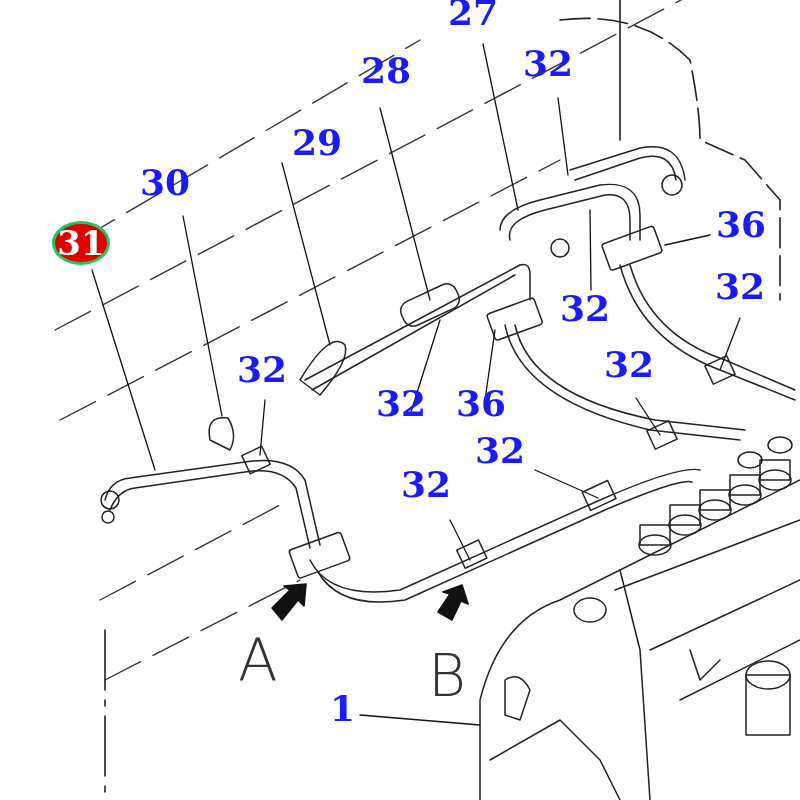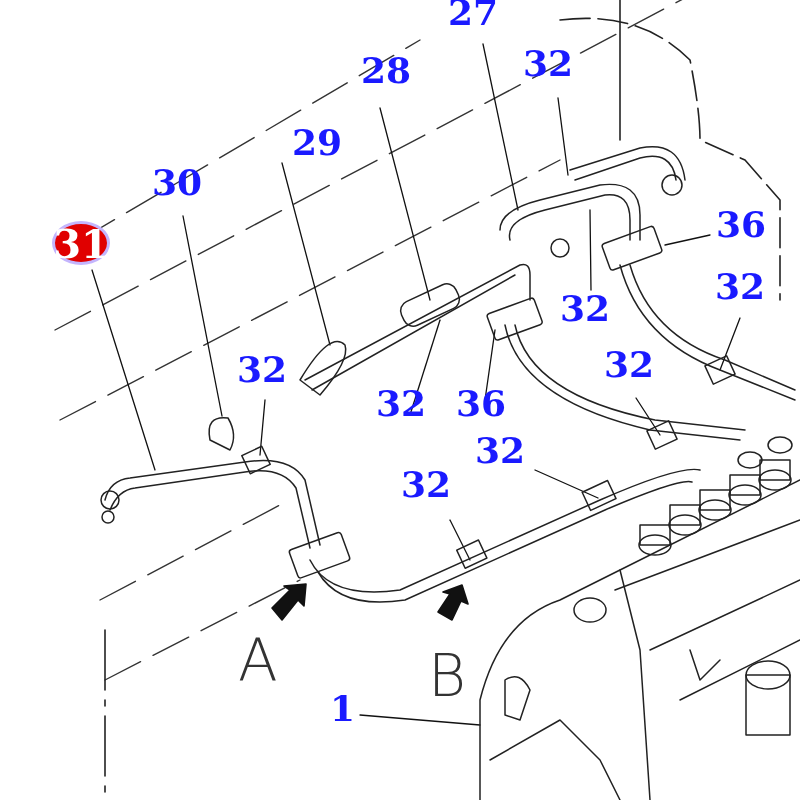--- a/index.html
+++ b/index.html
@@ -127,7 +127,7 @@
   <div class="callout" style="left:448px;top:-6px;">27</div>
   <div class="callout" style="left:345px;top:52px;margin-left:16px;">28</div>
   <div class="callout" style="left:248px;top:124px;margin-left:44px;">29</div>
-  <div class="callout" style="left:152px;top:164px;">30</div>
+  <div class="callout" style="left:140px;top:164px;">30</div>
   <div class="callout" style="left:523px;top:45px;">32</div>
   <div class="callout" style="left:716px;top:206px;">36</div>
   <div class="callout" style="left:715px;top:268px;">32</div>

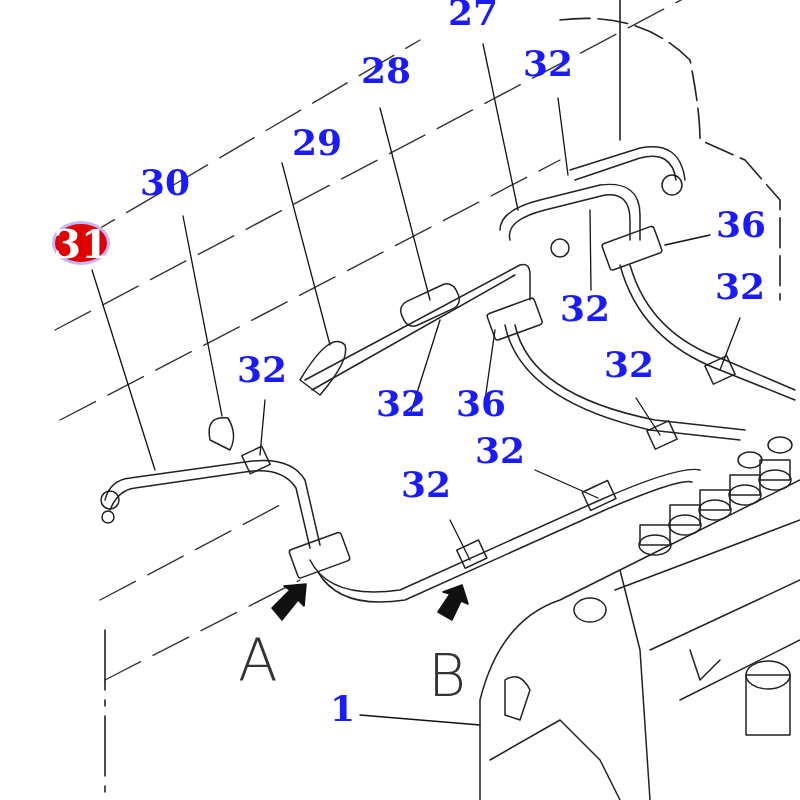--- a/index.html
+++ b/index.html
@@ -6,7 +6,7 @@
   #stage{position:relative;width:800px;height:800px;overflow:hidden;background:#fff;font-family:"DejaVu Serif","Liberation Serif",serif;}
   svg.drawing{position:absolute;left:0;top:0;}
   .callout{position:absolute;color:#1a1aff;font-weight:bold;font-size:36px;line-height:1;font-family:"DejaVu Serif","Liberation Serif",serif;letter-spacing:0px;}
-  .badge{position:absolute;width:58px;height:44px;border-radius:50%;background:#e00000;border:3px solid #c4b5fd;color:#fff;font-weight:bold;font-size:40px;display:flex;align-items:center;justify-content:center;font-family:"DejaVu Serif","Liberation Serif",serif;box-sizing:border-box;}
+  .badge{position:absolute;width:58px;height:44px;border-radius:50%;background:#e00000;border:3px solid #22c55e;color:#fff;font-weight:bold;font-size:34px;display:flex;align-items:center;justify-content:center;font-family:"DejaVu Serif","Liberation Serif",serif;box-sizing:border-box;}
   .view-letter{position:absolute;font-family:"DejaVu Sans","Liberation Sans",sans-serif;font-size:58px;color:#333;font-weight:200;line-height:1;}
   .watermark{position:absolute;left:294px;top:378px;font-family:"DejaVu Sans","Liberation Sans",sans-serif;font-style:italic;font-weight:bold;font-size:30px;color:rgba(120,155,210,0.7);letter-spacing:-1px;white-space:nowrap;}
   .watermark .slash{color:rgba(245,170,40,0.8);}

